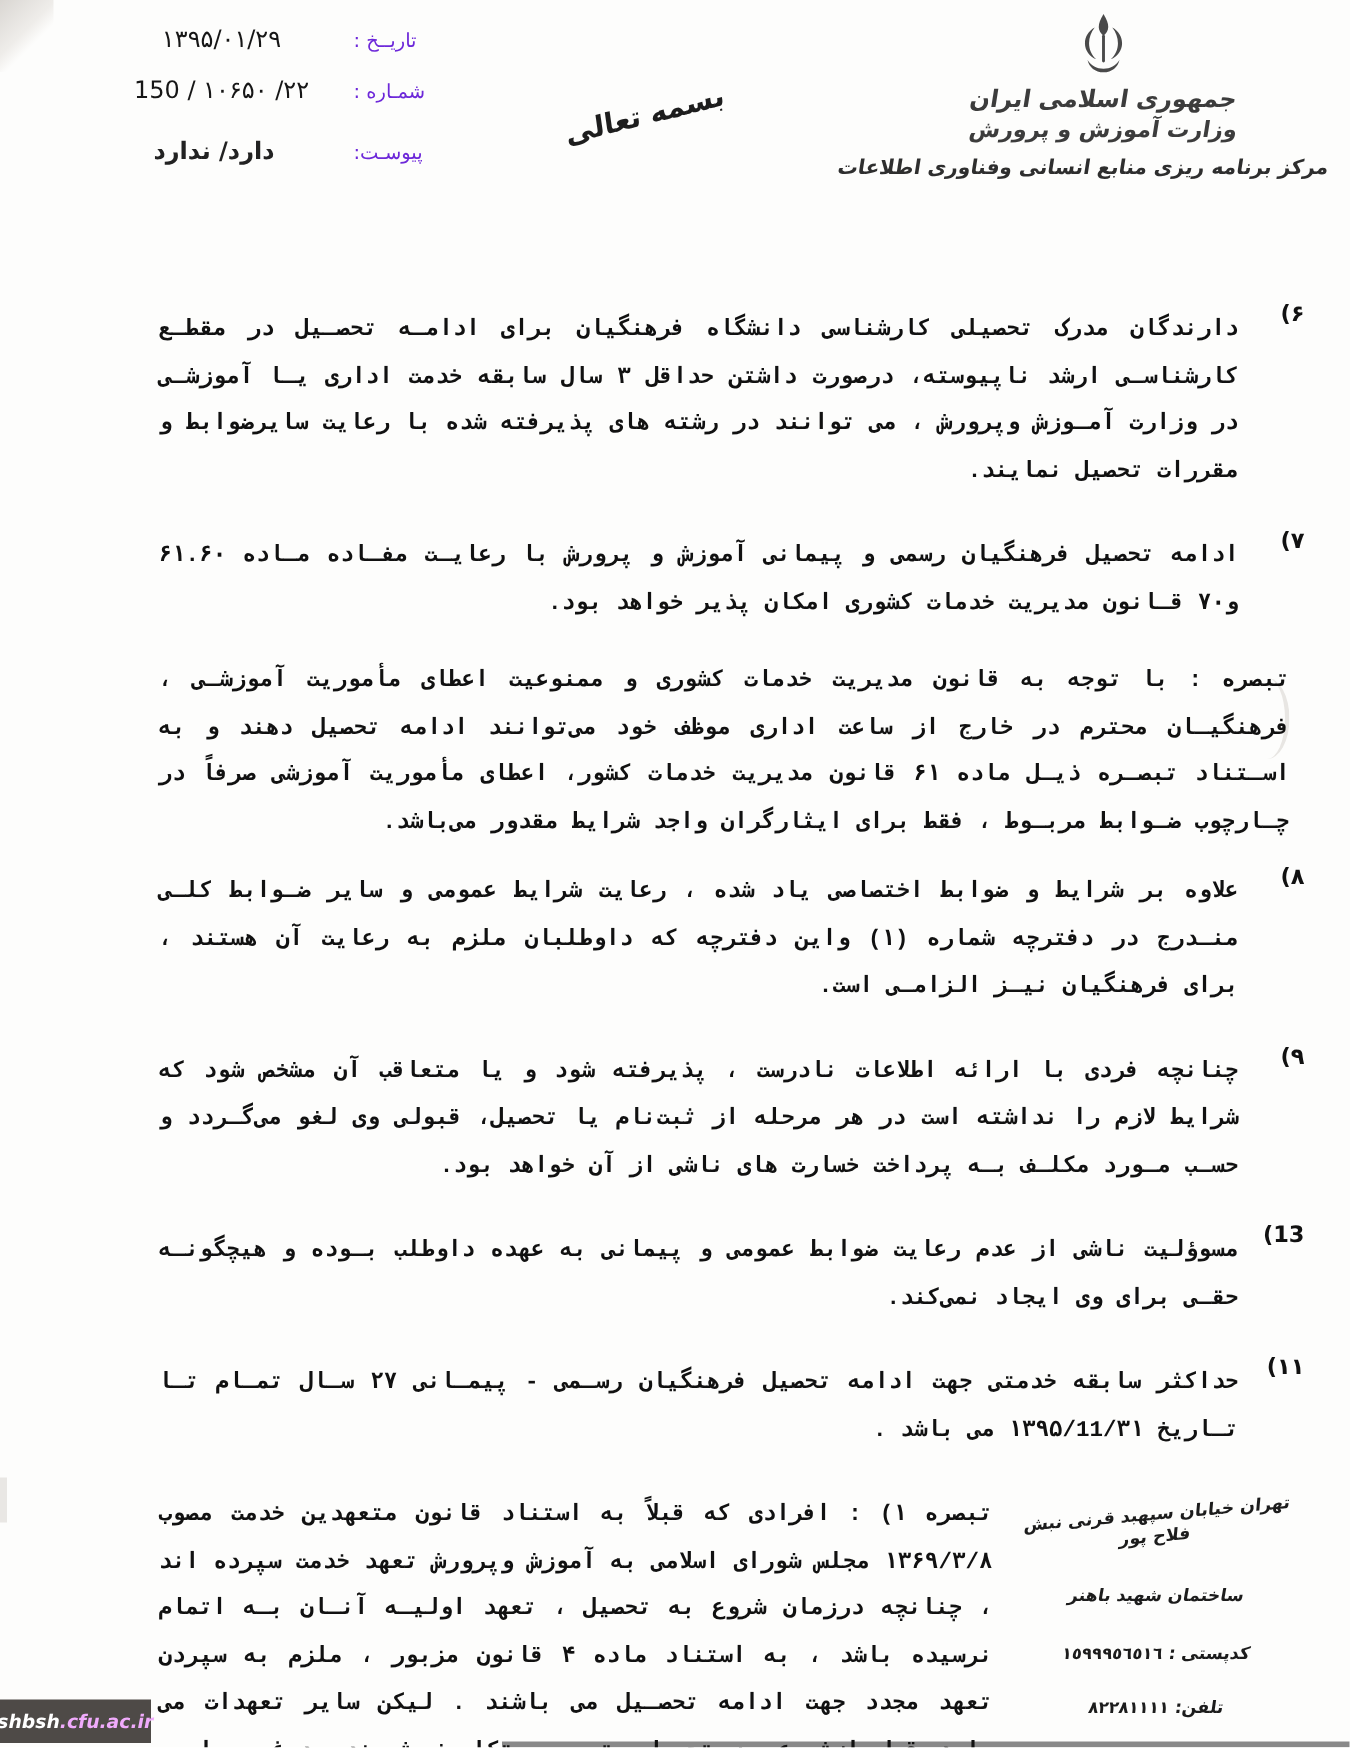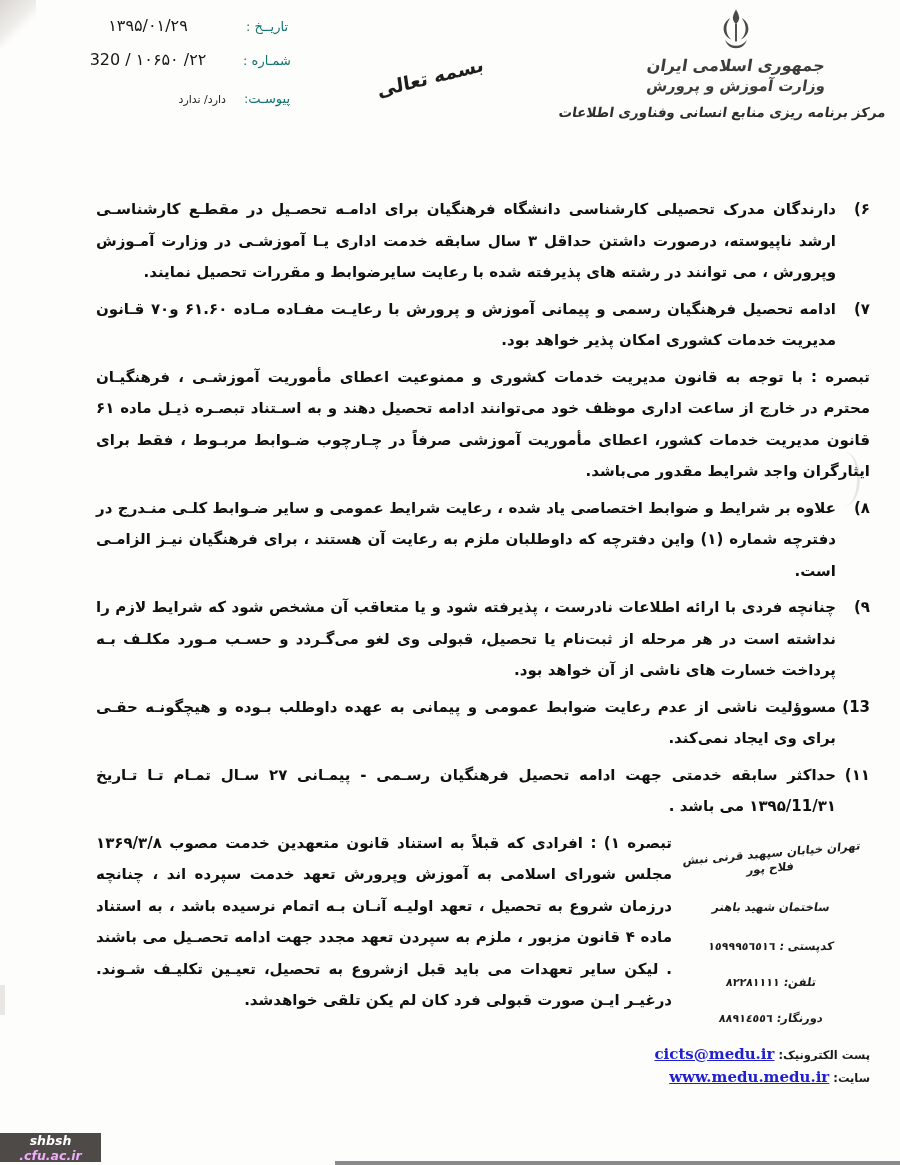--- a/index.html
+++ b/index.html
@@ -17,7 +17,7 @@
   
   .meta{position:absolute;top:16px;left:60px;width:238px;}
   .meta-row{display:flex;align-items:baseline;margin-bottom:15px;}
-  .meta-label{font-size:13px;color:#0f766e;width:62px;flex:none;text-align:center;}
+  .meta-label{font-size:13px;color:#6d28d9;width:62px;flex:none;text-align:left;}
   .meta-value{flex:1;font-weight:normal;font-size:16px;text-align:center;letter-spacing:.5px;}
   .meta-row-attach{margin-top:22px;}
   .meta-row-attach .meta-value{font-size:11px;font-weight:normal;text-align:right;padding-right:10px;color:#222;}

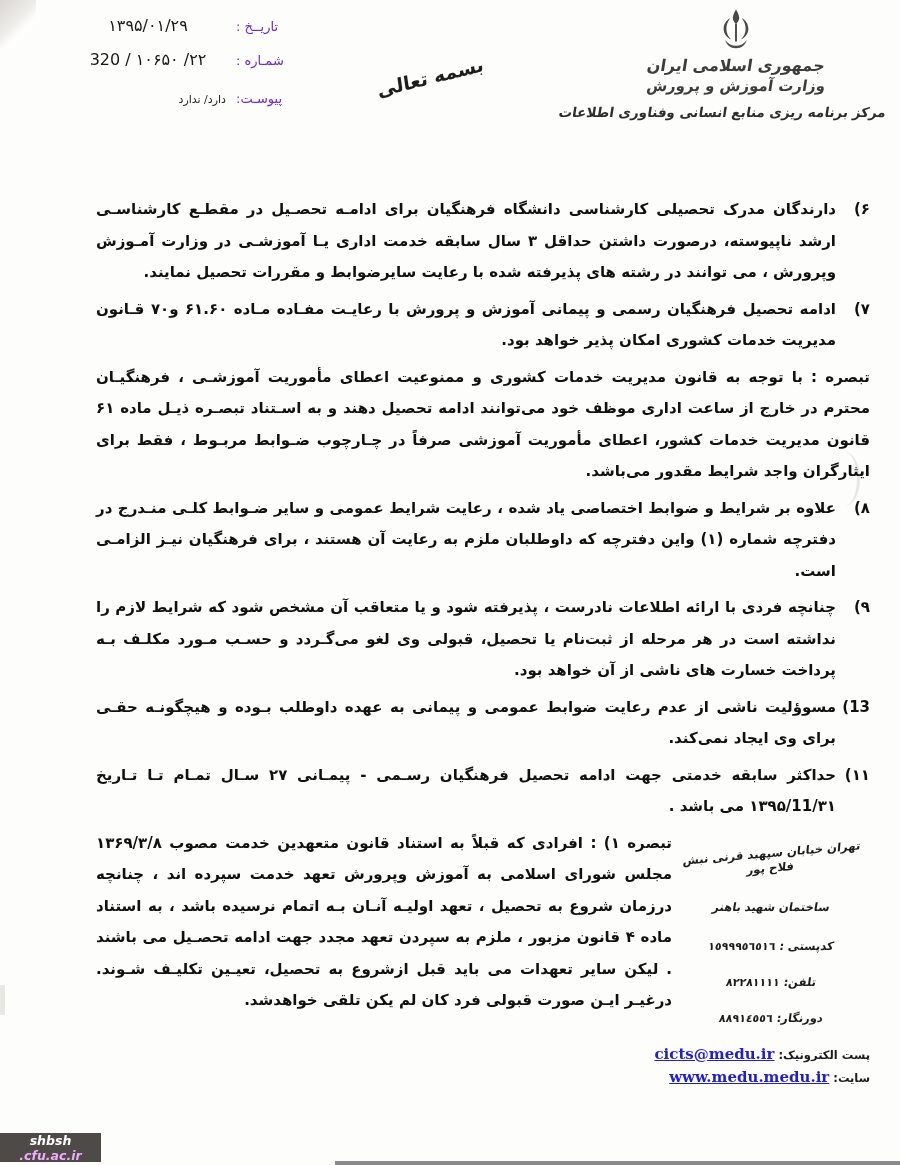--- a/index.html
+++ b/index.html
@@ -76,7 +76,7 @@
     </div>
     <div class="meta-row">
       <span class="meta-label">شمـاره :</span>
-      <span class="meta-value">۲۲/ ۱۰۶۵۰ / 320</span>
+      <span class="meta-value">۲۲/ ۱۰۶۵۰ / 150</span>
     </div>
     <div class="meta-row meta-row-attach">
       <span class="meta-label">پیوسـت:</span>

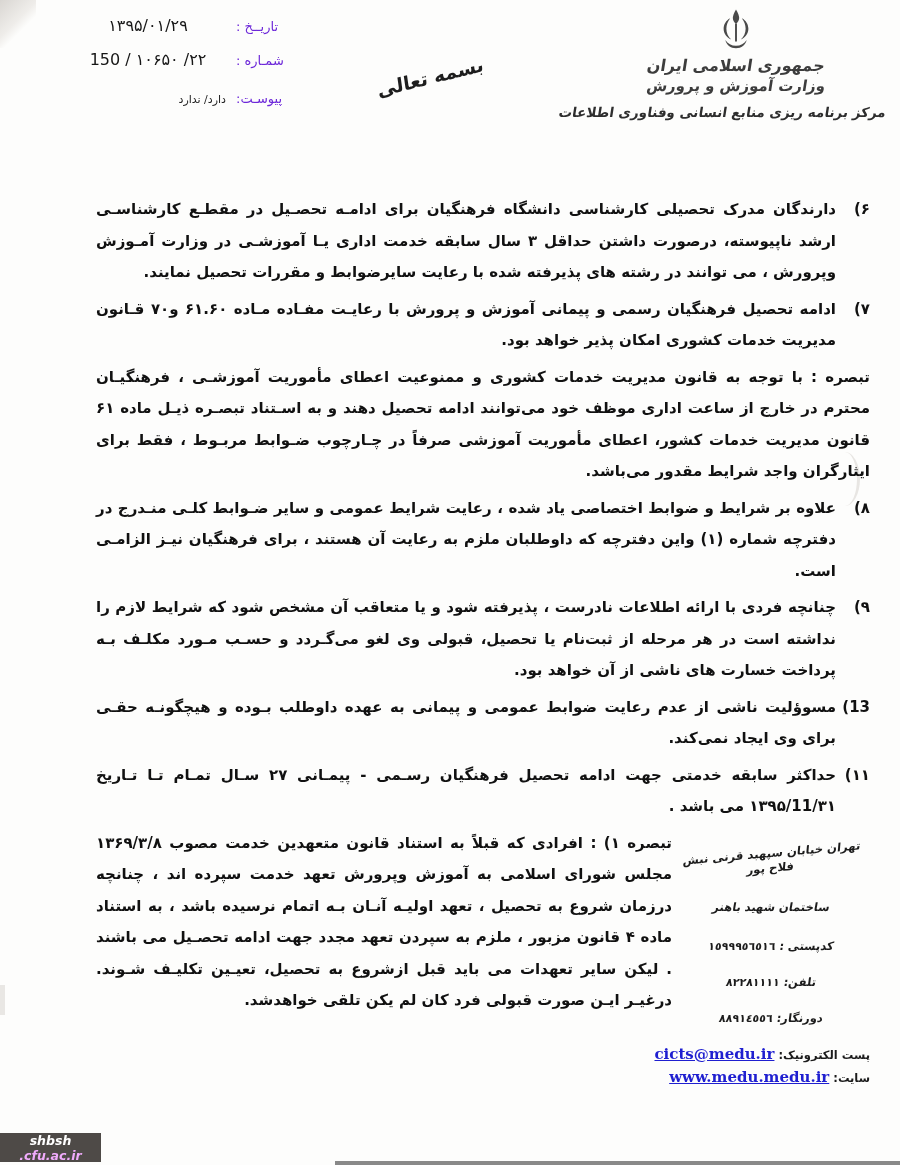--- a/index.html
+++ b/index.html
@@ -20,7 +20,7 @@
   .meta-label{font-size:13px;color:#6d28d9;width:62px;flex:none;text-align:left;}
   .meta-value{flex:1;font-weight:normal;font-size:16px;text-align:center;letter-spacing:.5px;}
   .meta-row-attach{margin-top:22px;}
-  .meta-row-attach .meta-value{font-size:11px;font-weight:normal;text-align:right;padding-right:10px;color:#222;}
+  .meta-row-attach .meta-value{font-size:16px;font-weight:bold;text-align:center;padding-right:10px;color:#222;}
   
   .besmeleh{position:absolute;top:66px;left:376px;font-size:19px;font-weight:bold;color:#1d1d1d;
     transform:rotate(-14deg) skewX(-6deg);}

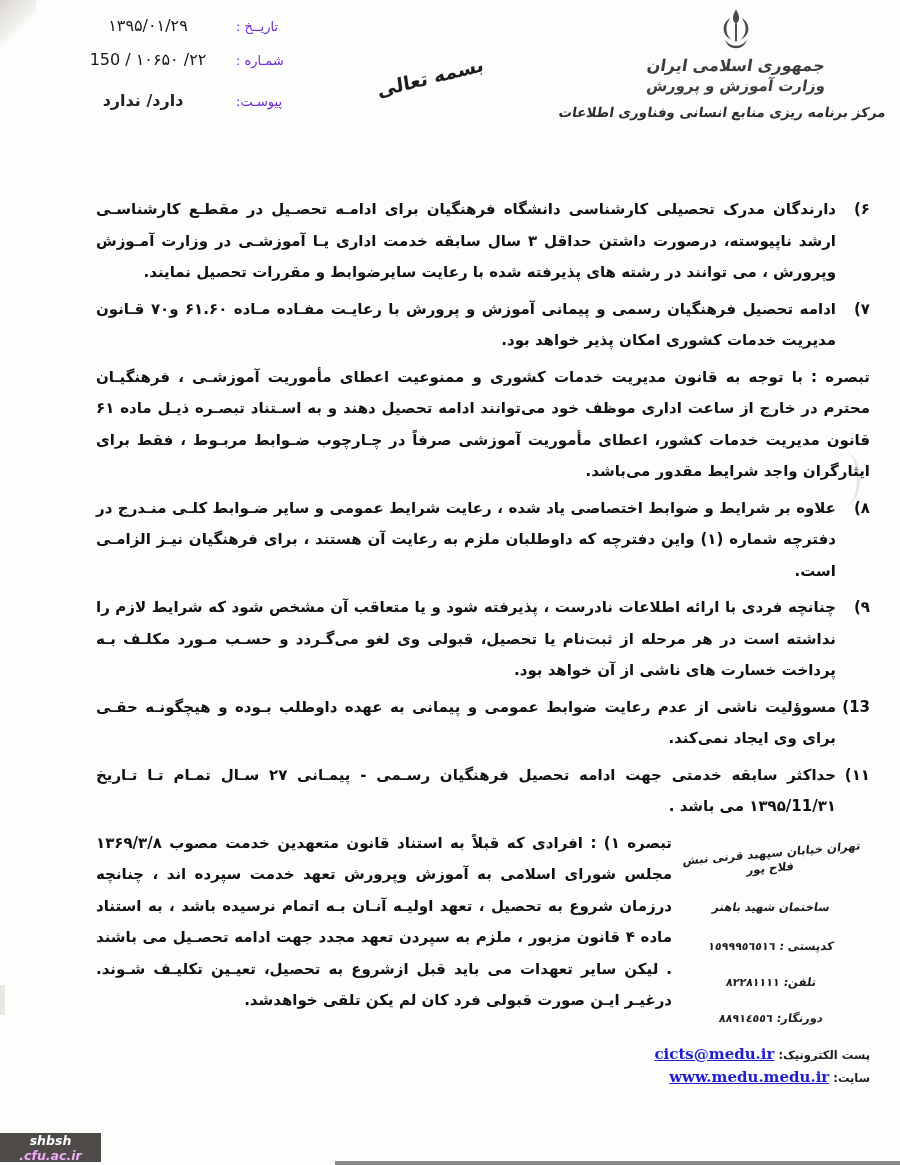--- a/index.html
+++ b/index.html
@@ -34,7 +34,7 @@
   
   .doc-body{position:absolute;top:194px;right:30px;left:96px;
     text-align:justify;font-weight:bold;font-size:15px;line-height:31.5px;color:#111;}
-  .doc-body p{margin:0;}
+  .doc-body p{margin:10px;font-family:Liberation Mono, monospace;}
   .item{display:flex;margin-bottom:5px;}
   .item-num{width:34px;flex:none;text-align:right;}
   .item-text{flex:1;}

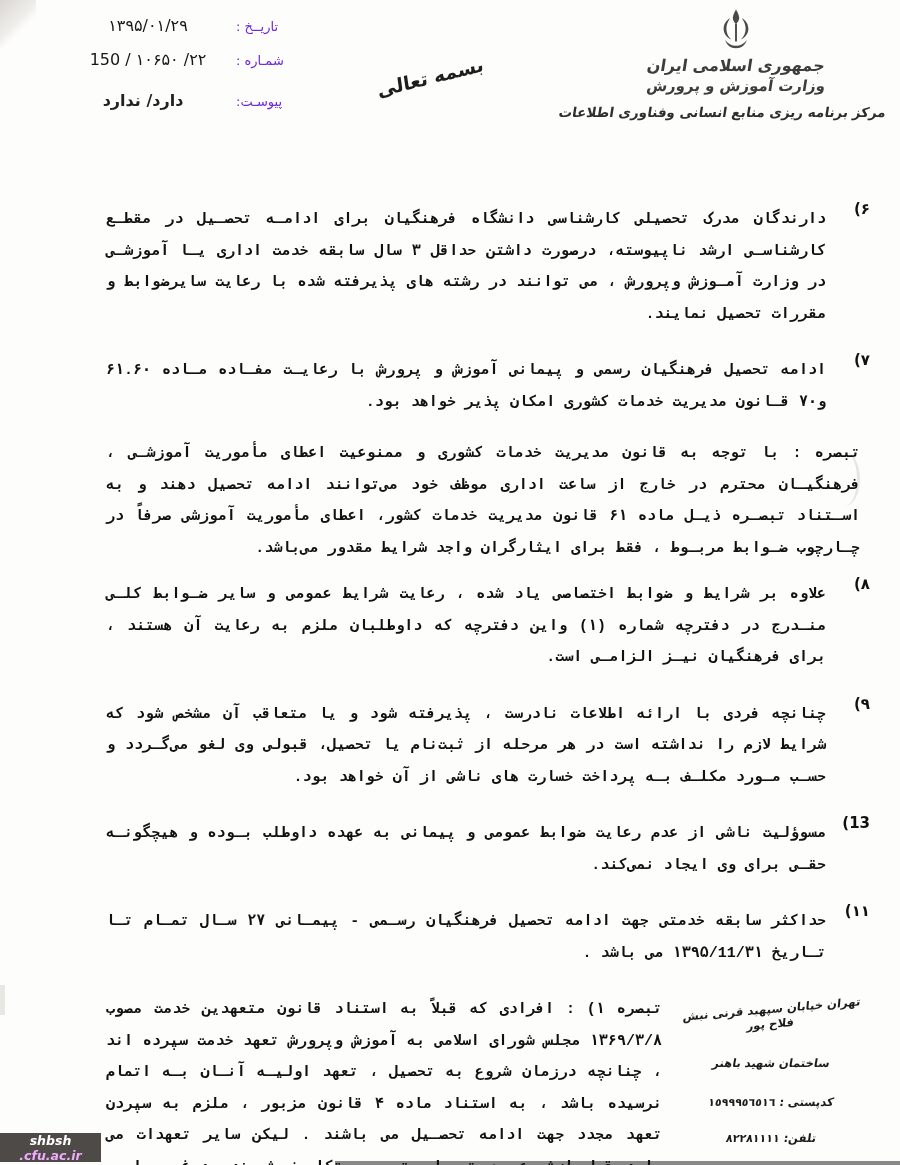--- a/index.html
+++ b/index.html
@@ -55,7 +55,7 @@
   
   .watermark{position:absolute;left:0;bottom:3px;width:101px;height:29px;background:#4e4a47;
     display:flex;align-items:center;justify-content:center;
-    font-style:italic;font-weight:bold;font-size:12.5px;letter-spacing:0;white-space:nowrap;direction:ltr;flex-direction:column;}
+    font-style:italic;font-weight:bold;font-size:12.5px;letter-spacing:0;white-space:nowrap;direction:ltr;}
   .wm-prefix{color:#ffffff;}
   .wm-suffix{color:#f0abfc;}
 </style>

